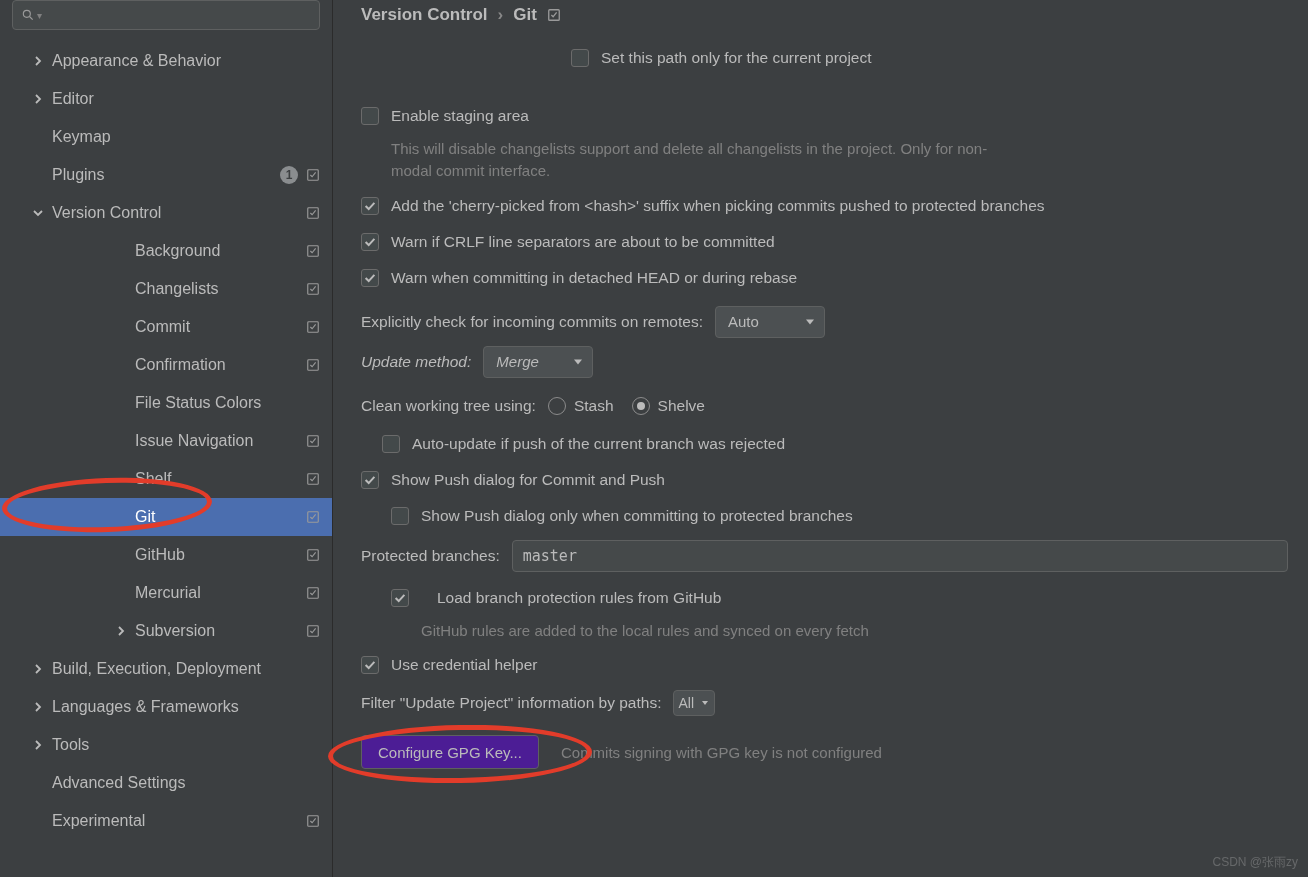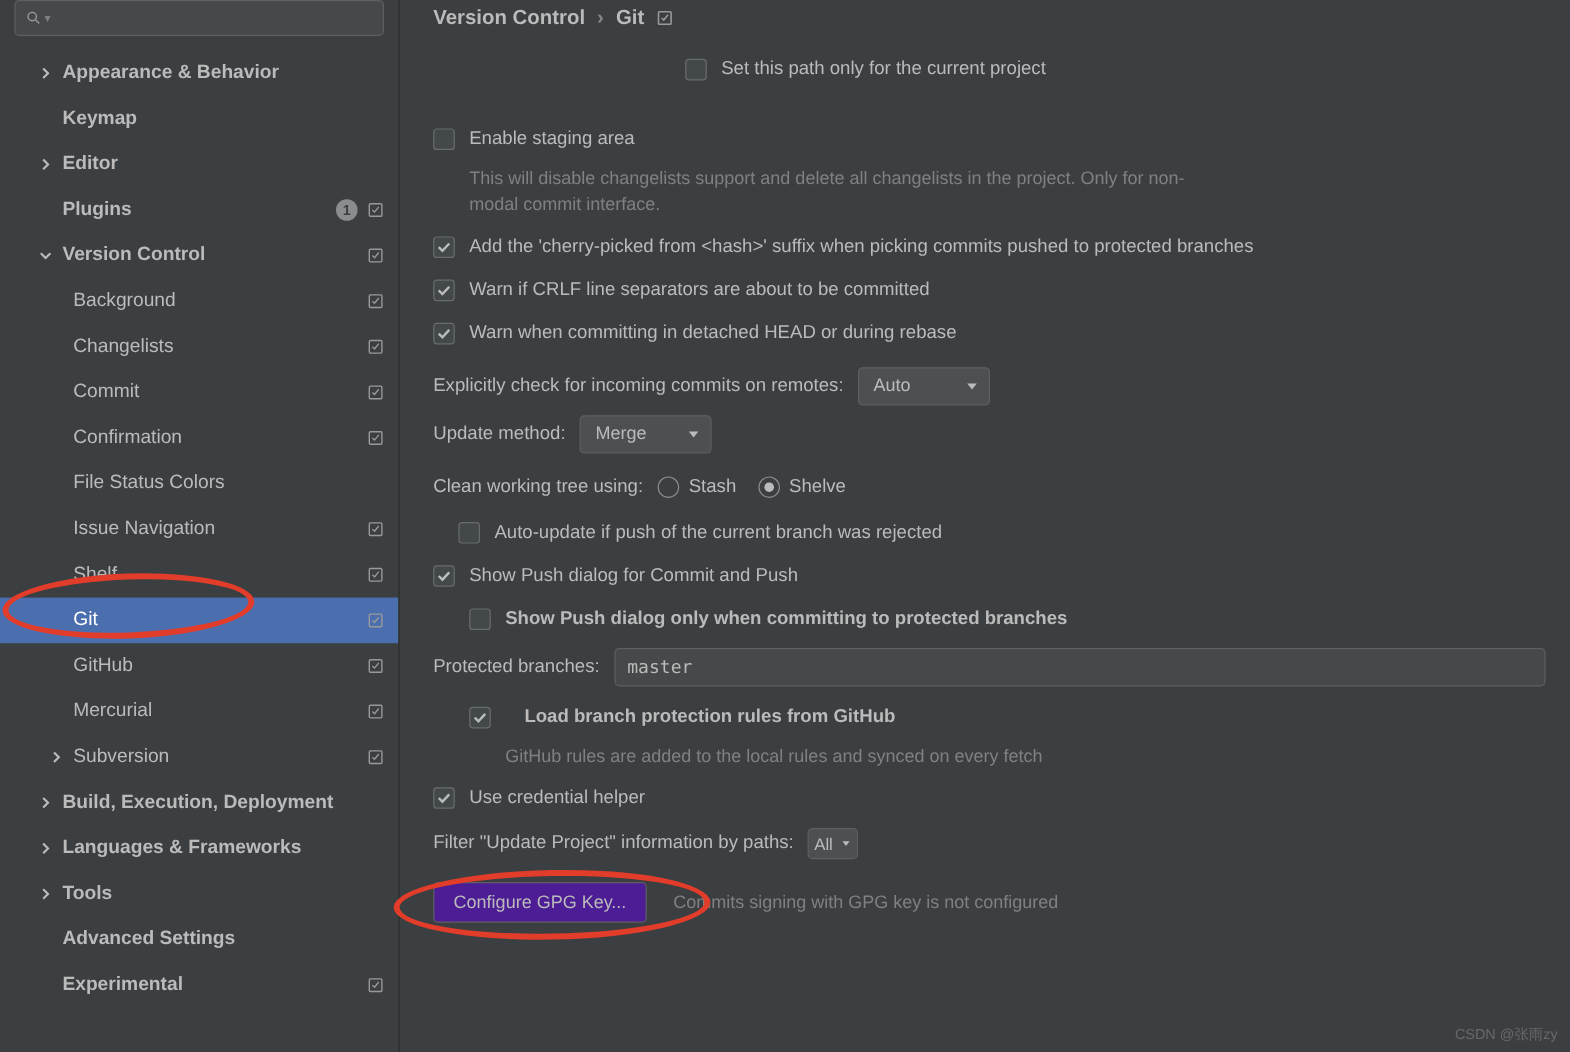--- a/index.html
+++ b/index.html
@@ -12,7 +12,7 @@
   .tree-item { display: flex; align-items: center; height: 38px; padding: 0 12px 0 0; cursor: pointer; color: #bbbbbb; white-space: nowrap; }
   .tree-item .arrow { width: 28px; display: flex; justify-content: center; align-items: center; color: #bbbbbb; }
   .tree-item .label { flex: 1; font-size: 16px; }
-  .tree-item.bold .label { font-weight: 700; }
+  .tree-item.bold .label { font-weight: 400; }
   .tree-item.selected { background: #4b6eaf; color: #ffffff; }
   .tree-item .trailing { display: flex; align-items: center; gap: 8px; }
   .badge { background: #8a8d8f; color: #3c3f41; border-radius: 9px; min-width: 18px; height: 18px; display: flex; align-items: center; justify-content: center; font-size: 12px; font-weight: 600; padding: 0 5px; }

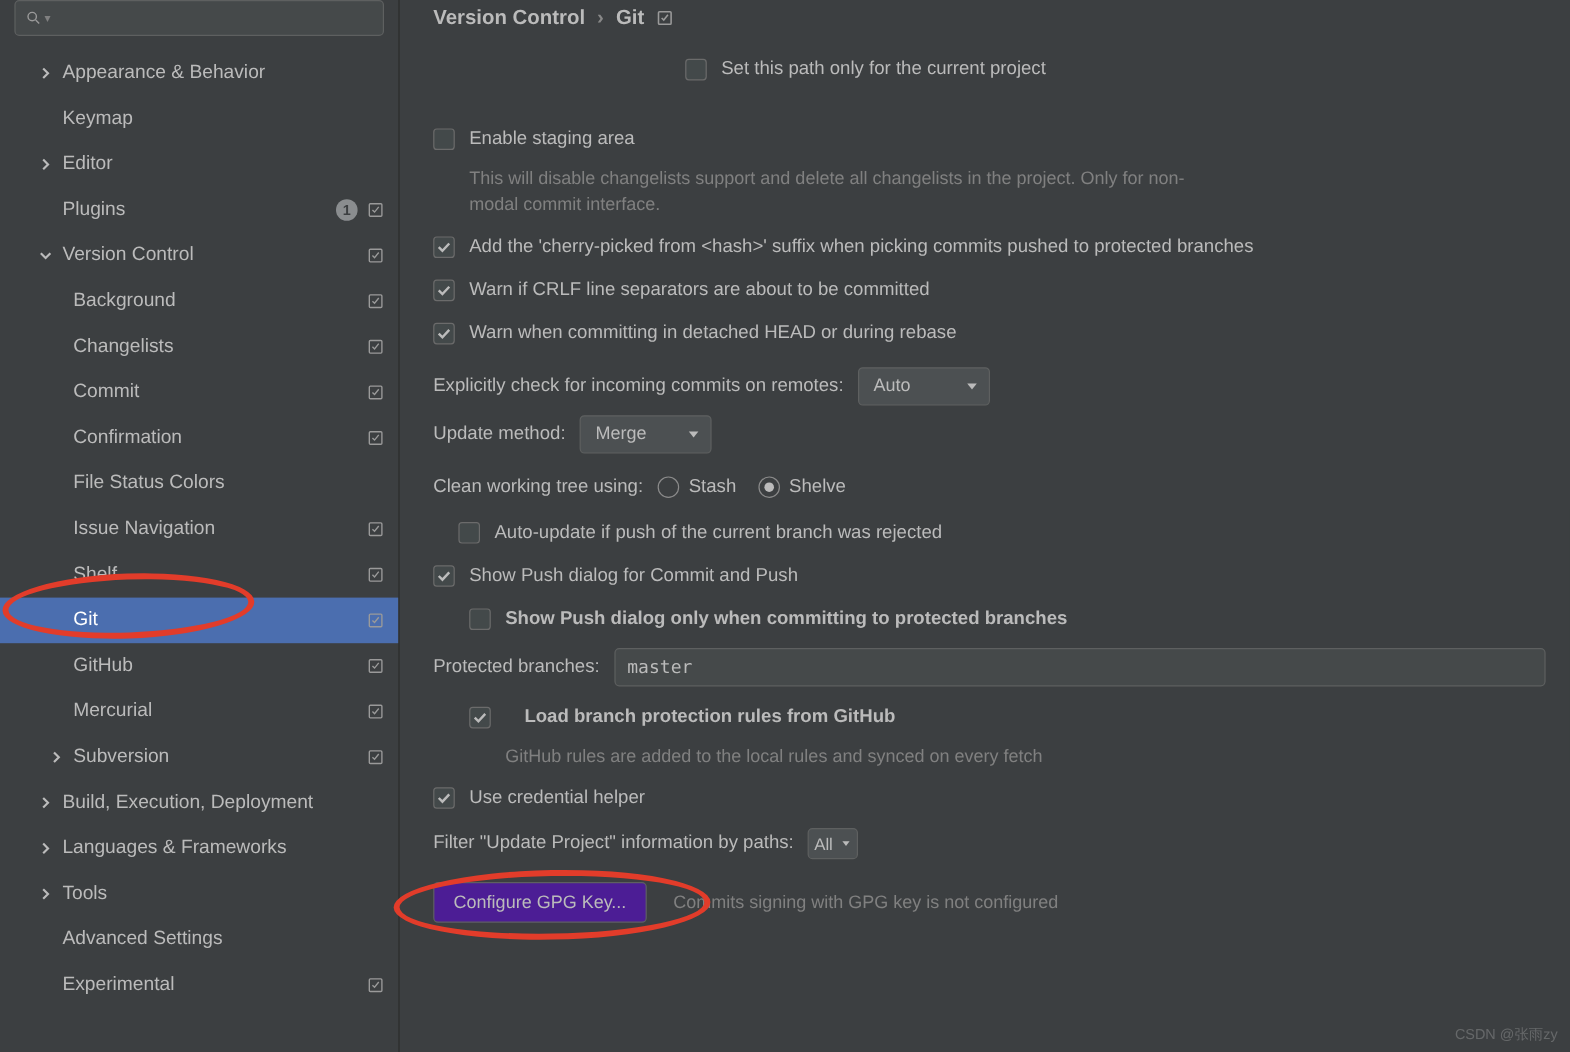--- a/index.html
+++ b/index.html
@@ -74,17 +74,17 @@
         <span class="trailing"></span>
       </div>
       <div class="tree-item indent-0 bold">
+        <span class="arrow">
+          <svg viewBox="0 0 12 12">
+            <path d="M4 2 L8 6 L4 10" fill="none" stroke="#bbbbbb" stroke-width="1.8"></path>
+          </svg>
+        </span>
+        <span class="label">Editor</span>
+        <span class="trailing"></span>
+      </div>
+      <div class="tree-item indent-0 bold">
         <span class="arrow"></span>
         <span class="label">Keymap</span>
-        <span class="trailing"></span>
-      </div>
-      <div class="tree-item indent-0 bold">
-        <span class="arrow">
-          <svg viewBox="0 0 12 12">
-            <path d="M4 2 L8 6 L4 10" fill="none" stroke="#bbbbbb" stroke-width="1.8"></path>
-          </svg>
-        </span>
-        <span class="label">Editor</span>
         <span class="trailing"></span>
       </div>
       <div class="tree-item indent-0 bold">

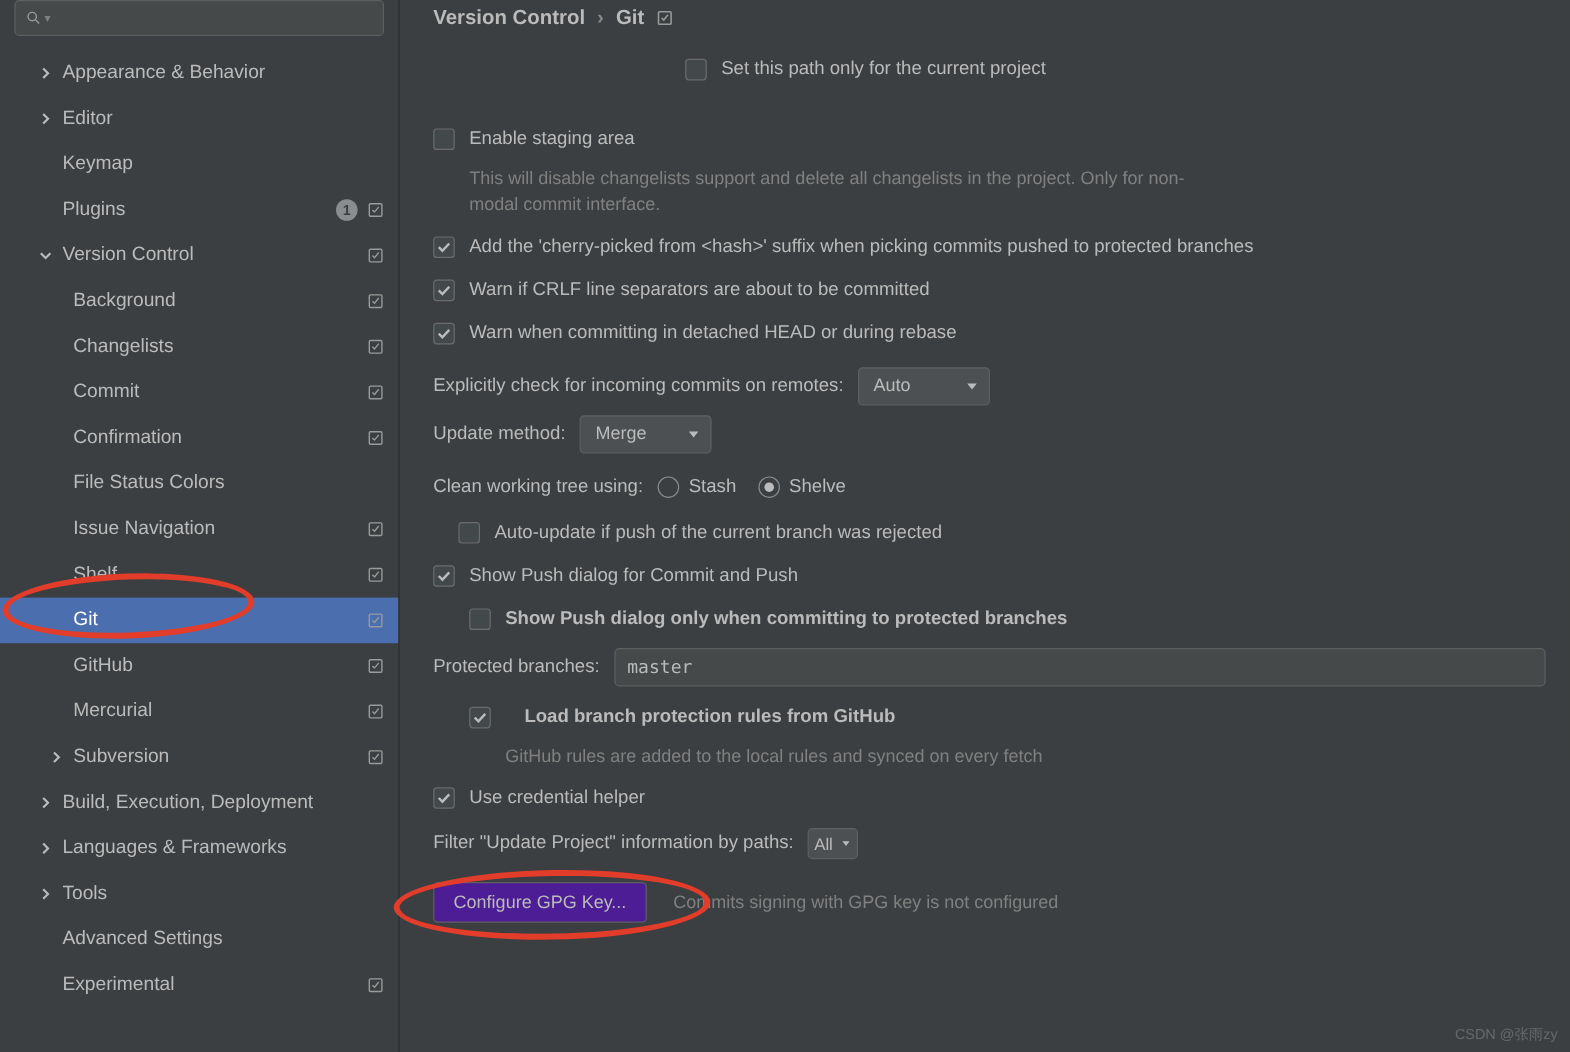--- a/index.html
+++ b/index.html
@@ -19,7 +19,7 @@
   .reset-icon { width: 14px; height: 14px; display: inline-flex; align-items: center; justify-content: center; }
   .reset-icon svg { width: 14px; height: 14px; }
   .indent-0 { padding-left: 24px; }
-  .indent-2 { padding-left: 33px; }
+  .indent-2 { padding-left: 107px; }
   .arrow svg { width: 12px; height: 12px; }
 
   .main { flex: 1; padding: 0 20px 0 28px; overflow: auto; position: relative; }

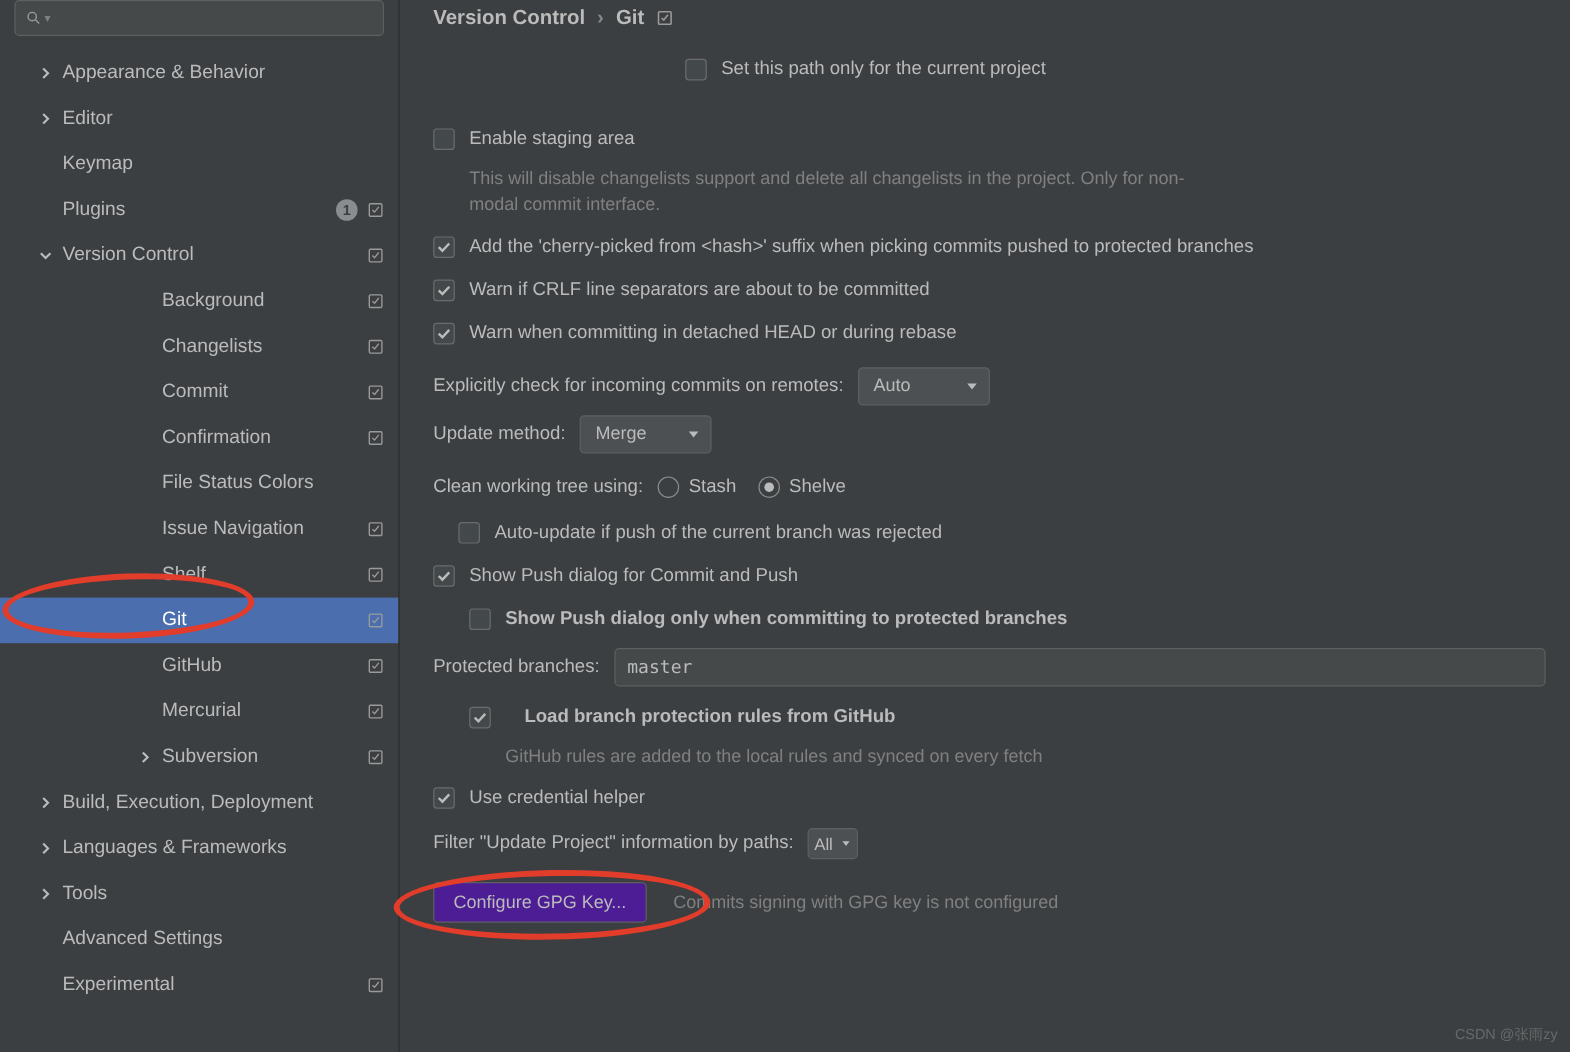--- a/index.html
+++ b/index.html
@@ -352,7 +352,7 @@
       </span>
   </div>
 
-  <div class="row" style="">
+  <div class="row" style="font-style:italic;">
     <span class="lbl">Update method:</span>
     <span class="select" style="min-width:110px;">
         <span>Merge</span>

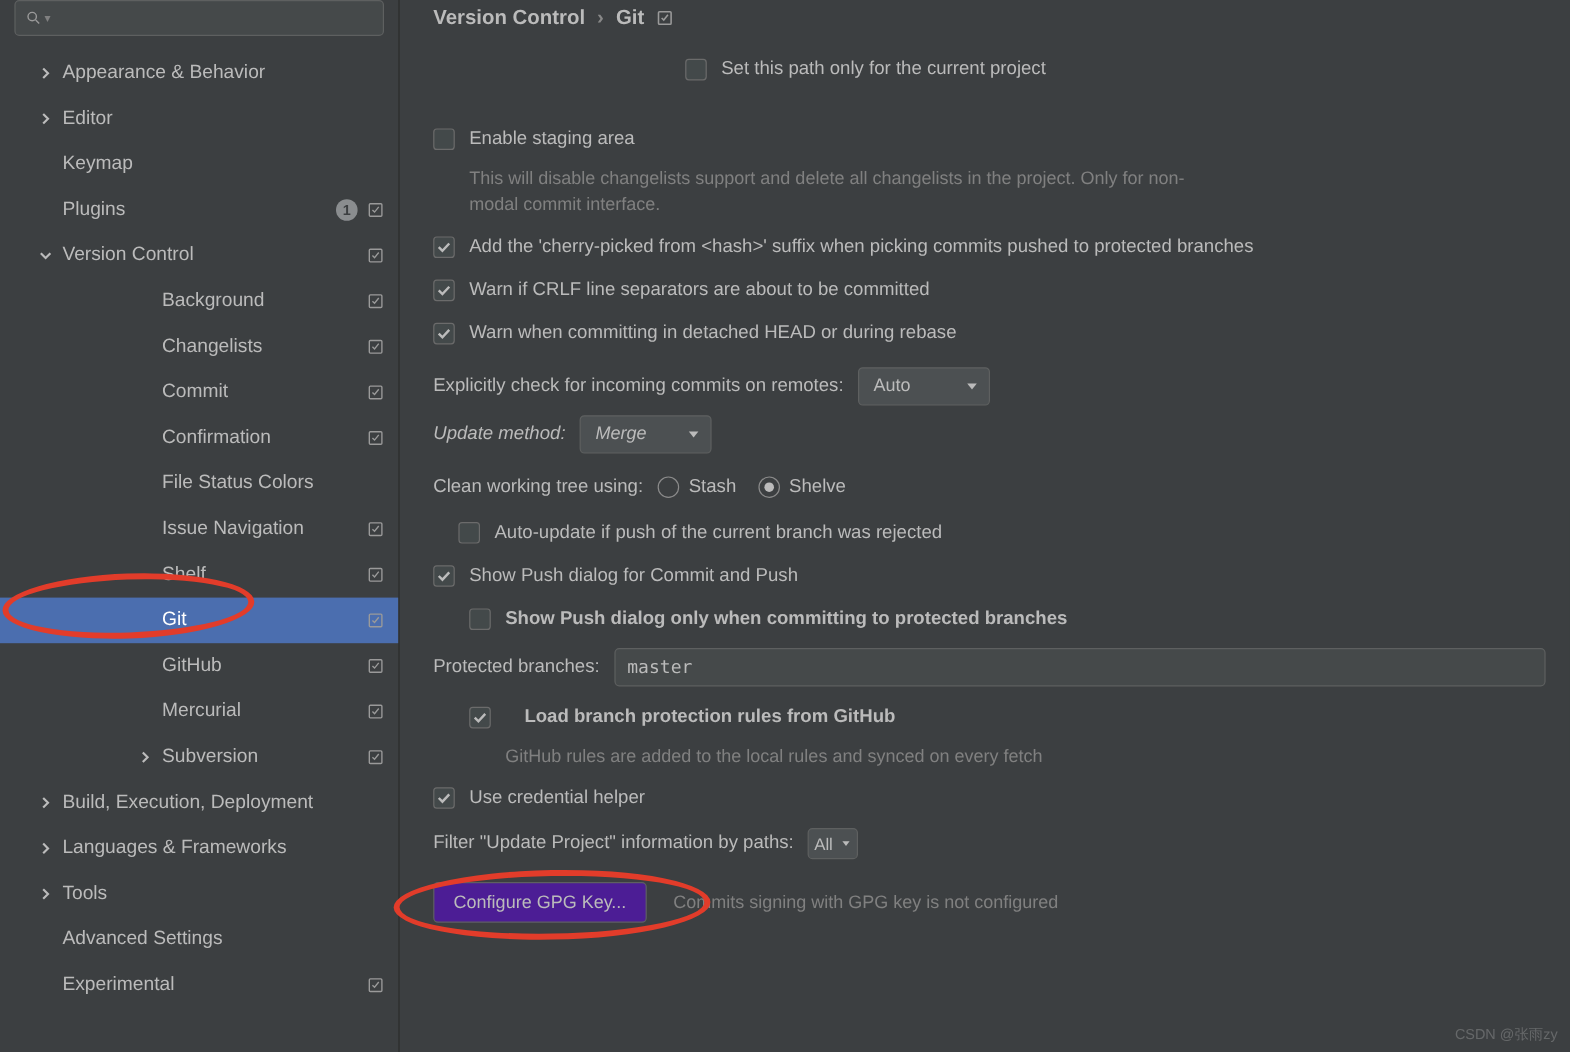--- a/index.html
+++ b/index.html
@@ -26,7 +26,7 @@
   .breadcrumb { display: flex; align-items: center; gap: 10px; color: #bbbbbb; font-size: 17px; font-weight: 600; height: 30px; margin-bottom: 14px; }
   .breadcrumb .sep { color: #888; }
   .row { display: flex; align-items: center; margin: 8px 0; min-height: 28px; }
-  .row.indent { padding-left: 30px; font-weight: bold; }
+  .row.indent { padding-left: 30px; }
   .desc { color: #808080; font-size: 15px; margin: 2px 0 10px 30px; max-width: 620px; line-height: 1.45; }
   .cb { width: 18px; height: 18px; border: 1px solid #6b6b6b; border-radius: 3px; margin-right: 12px; display: inline-flex; align-items: center; justify-content: center; flex-shrink: 0; background: #43494a; cursor: pointer; }
   .cb.checked { background: #43494a; border-color: #6b6b6b; }

